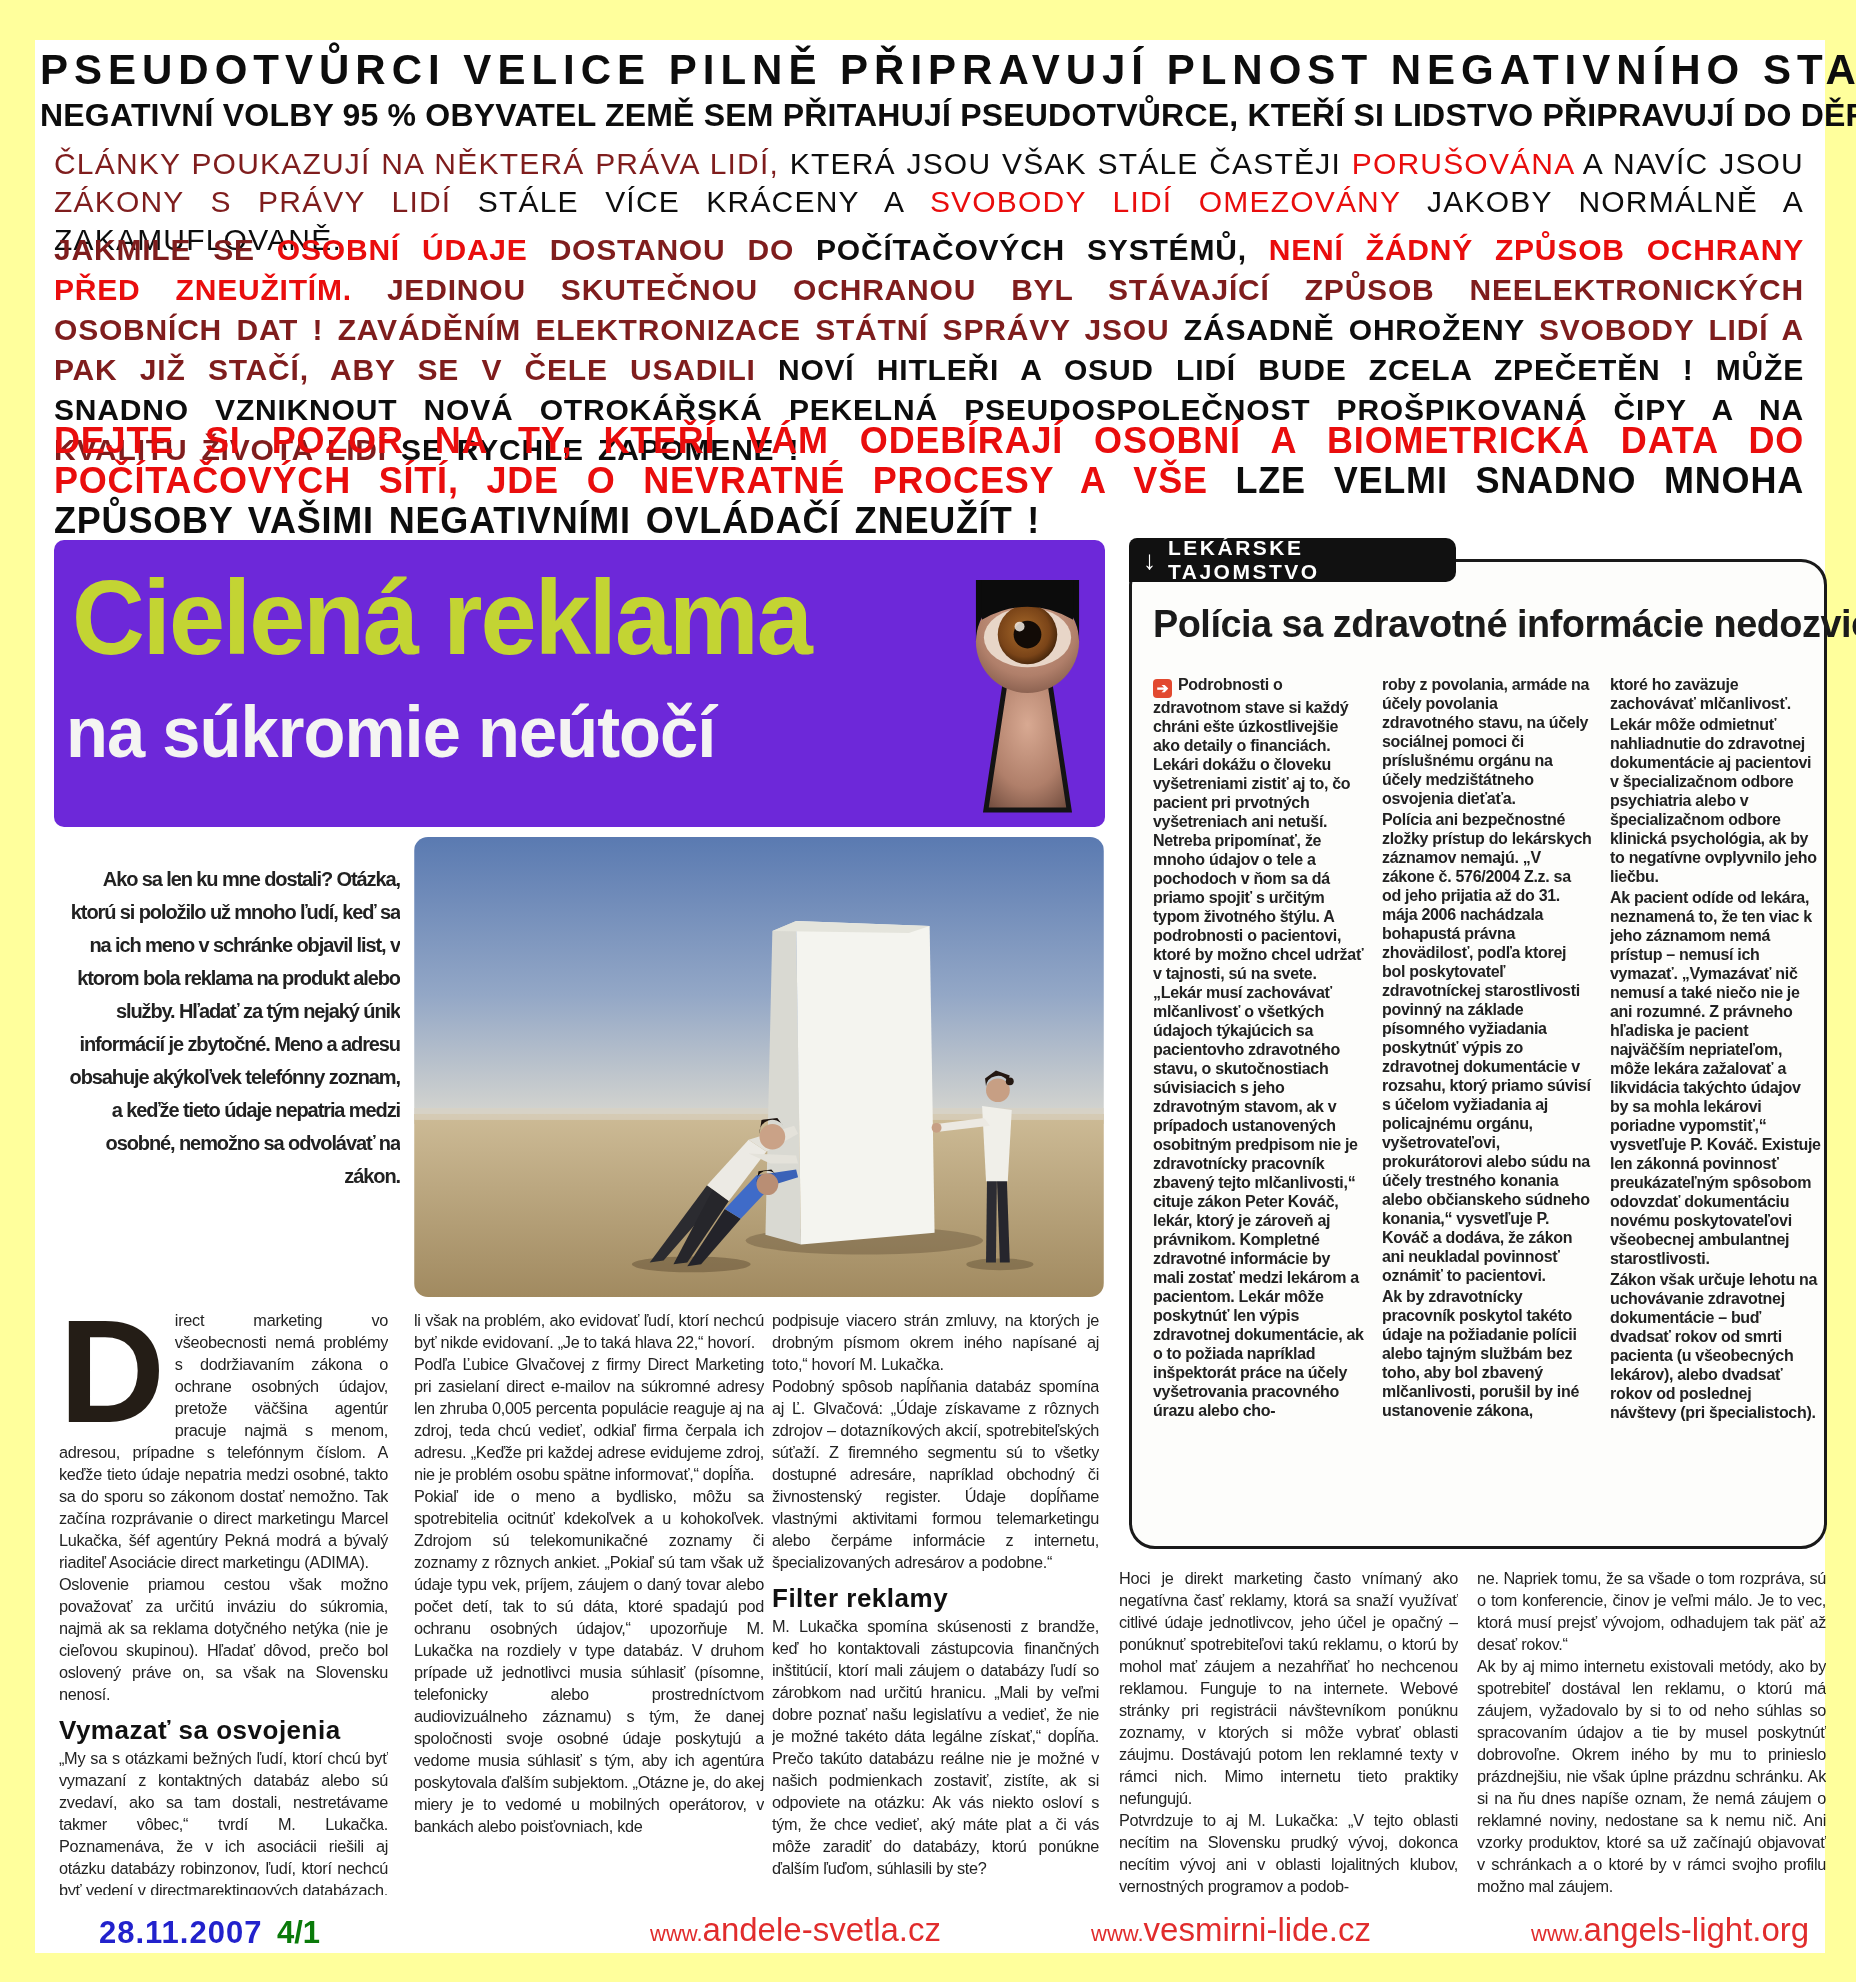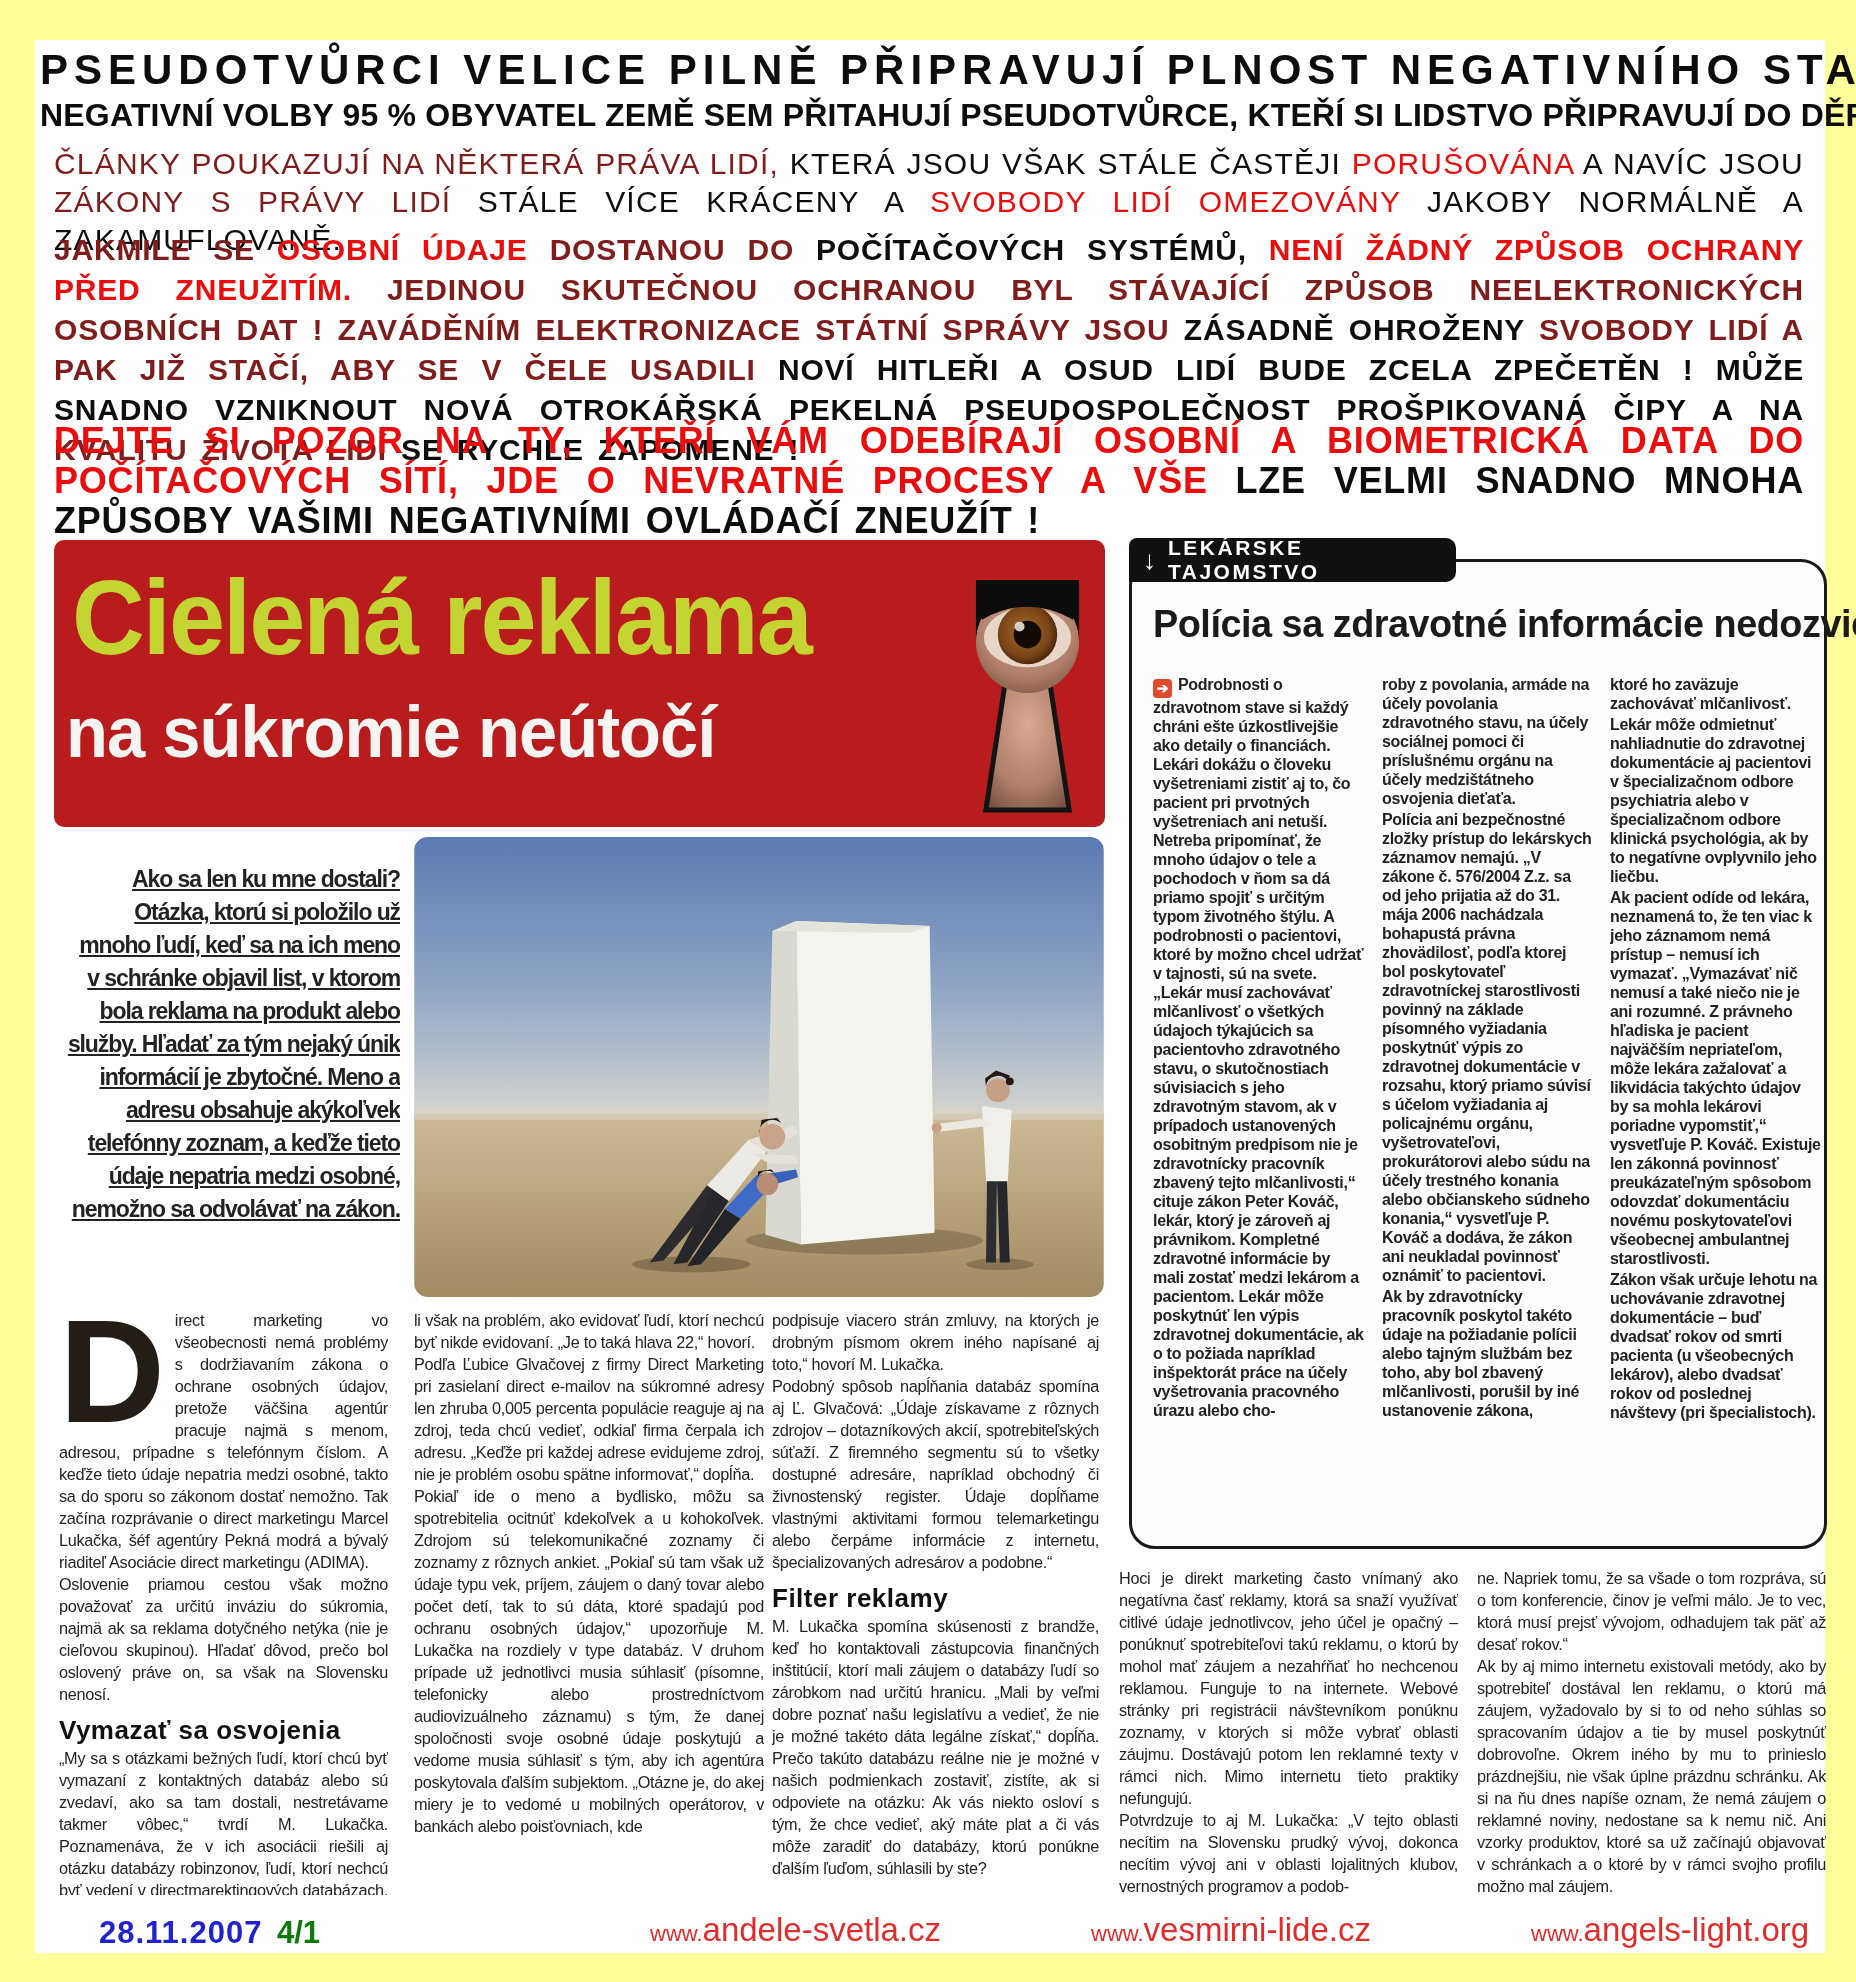--- a/index.html
+++ b/index.html
@@ -33,7 +33,7 @@
   
   .banner{
     position:absolute;left:54px;top:540px;width:1051px;height:287px;
-    background:#b91c1c;border-radius:10px;overflow:hidden;
+    background:#6d28d9;border-radius:10px;overflow:hidden;
   }
   .banner-title{
     position:absolute;left:18px;top:18px;

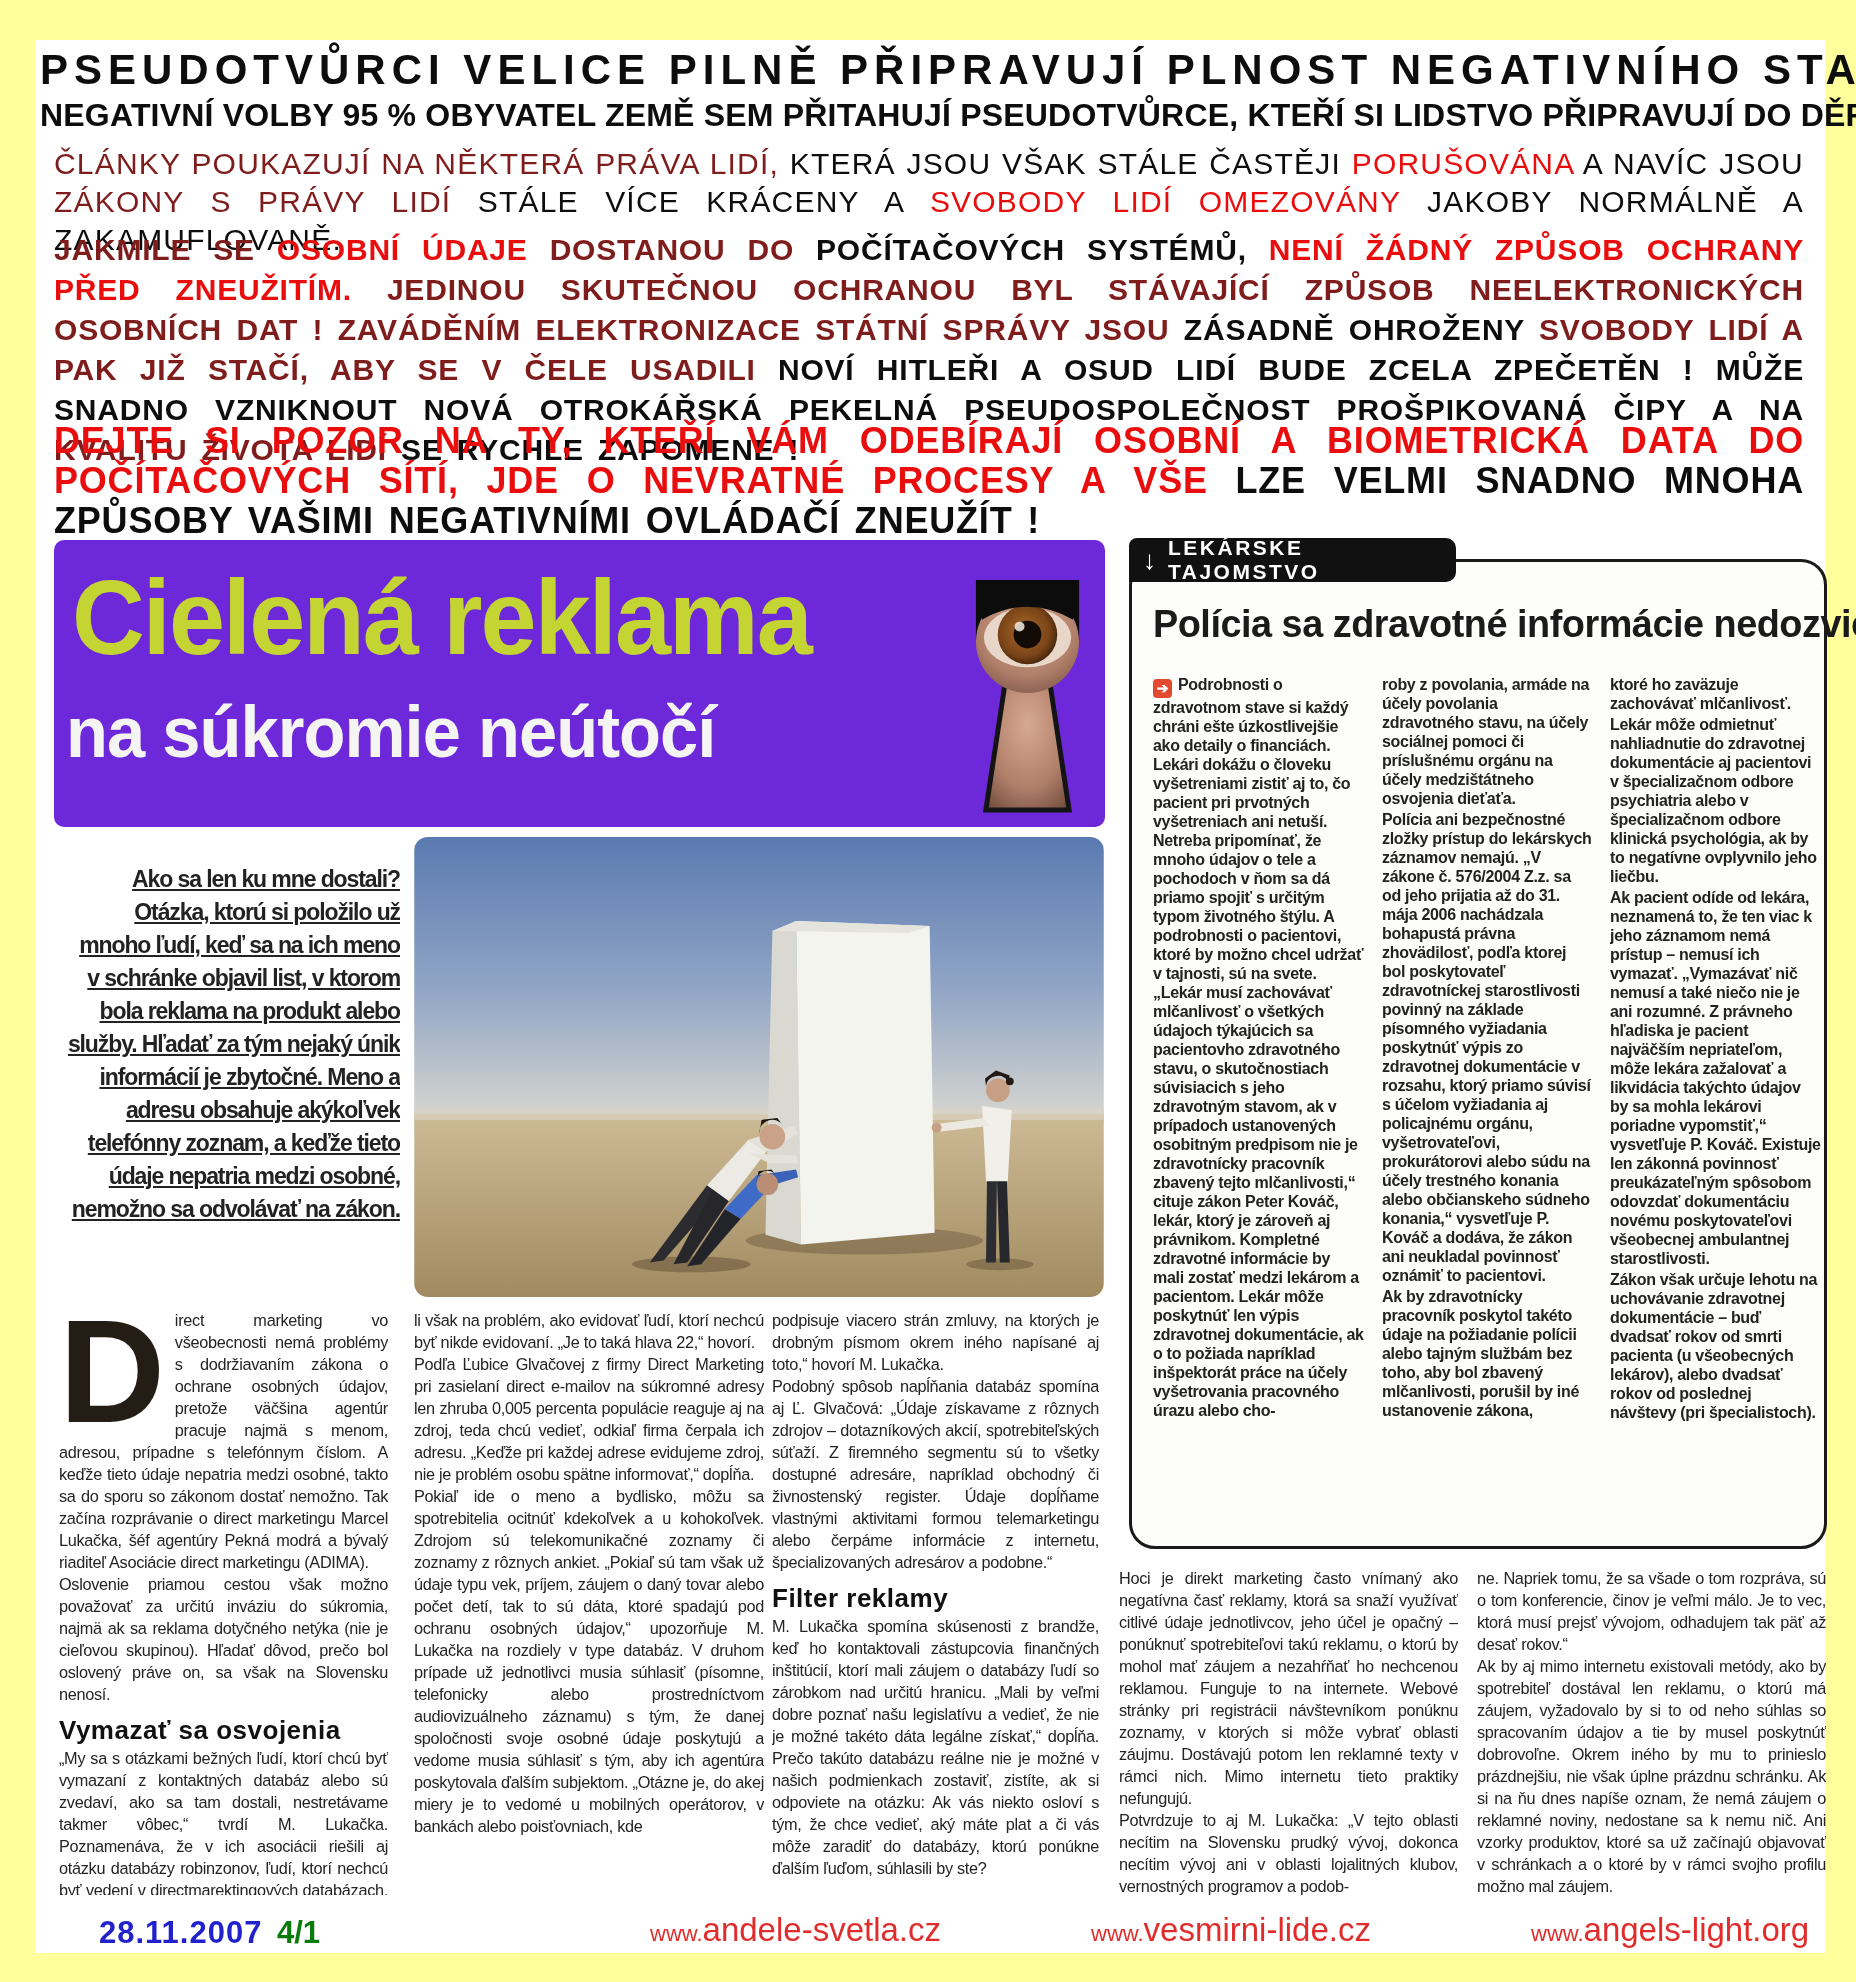--- a/index.html
+++ b/index.html
@@ -79,8 +79,8 @@
   
   .intro{
     position:absolute;left:67px;top:863px;width:333px;height:444px;
-    text-align:right;font-size:23px;line-height:33px;font-weight:bold;
-    letter-spacing:-1.1px;color:#222;overflow:hidden;text-decoration:underline;
+    text-align:right;font-size:20px;line-height:33px;font-weight:bold;
+    letter-spacing:-1.1px;color:#222;overflow:hidden;
   }
   
   .photo{

